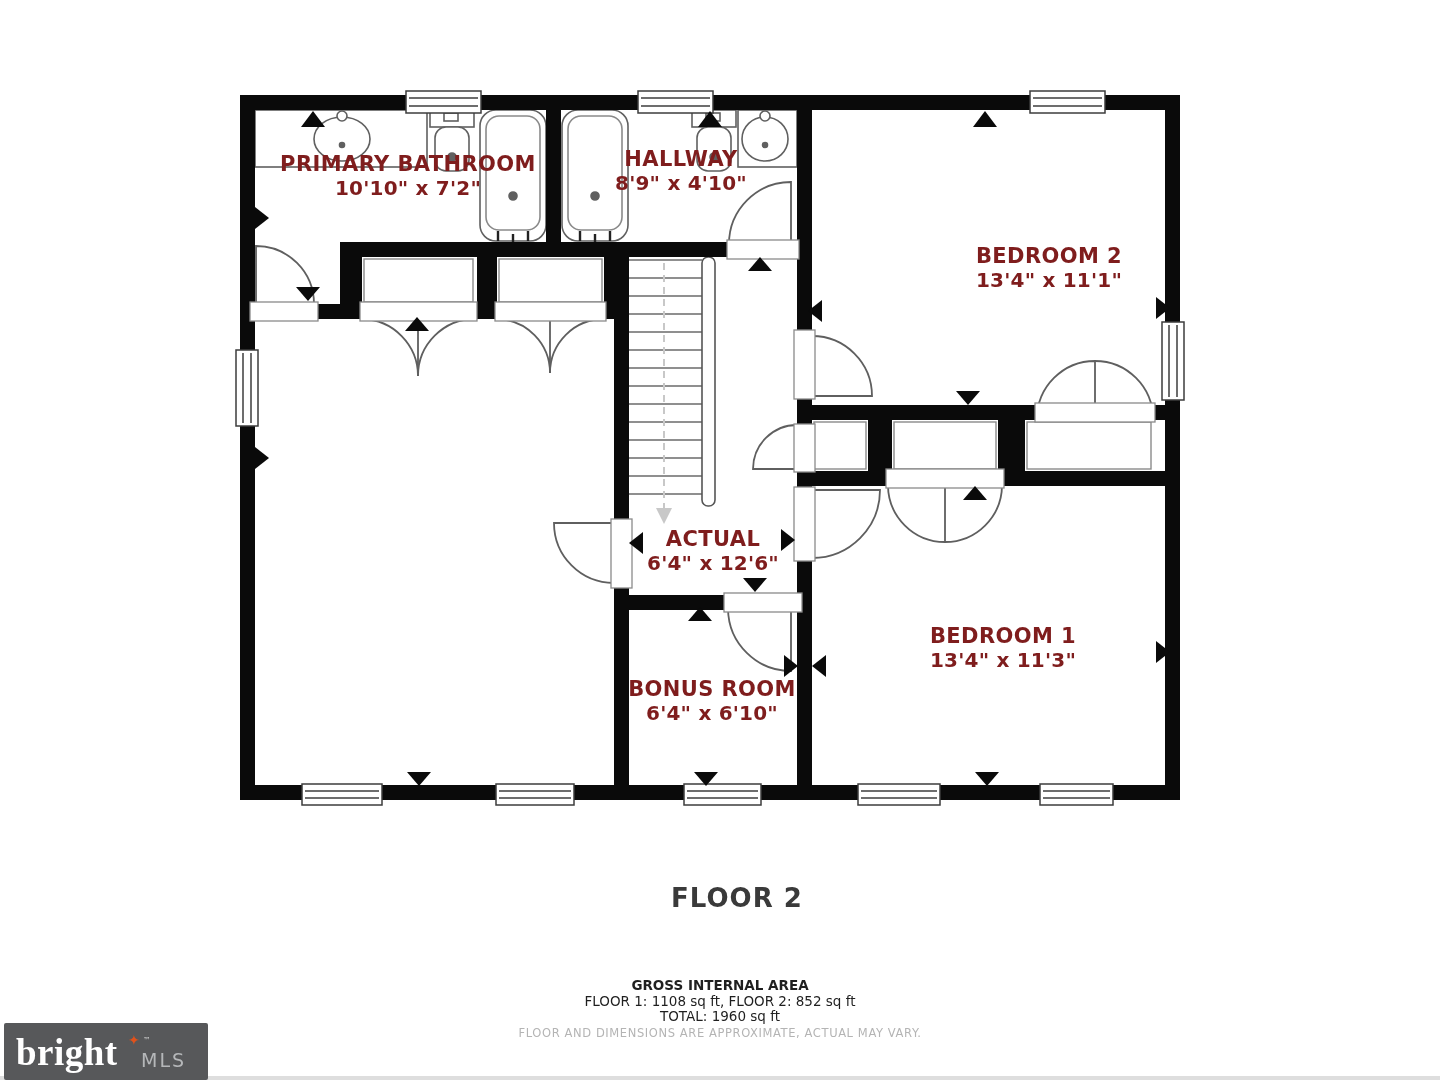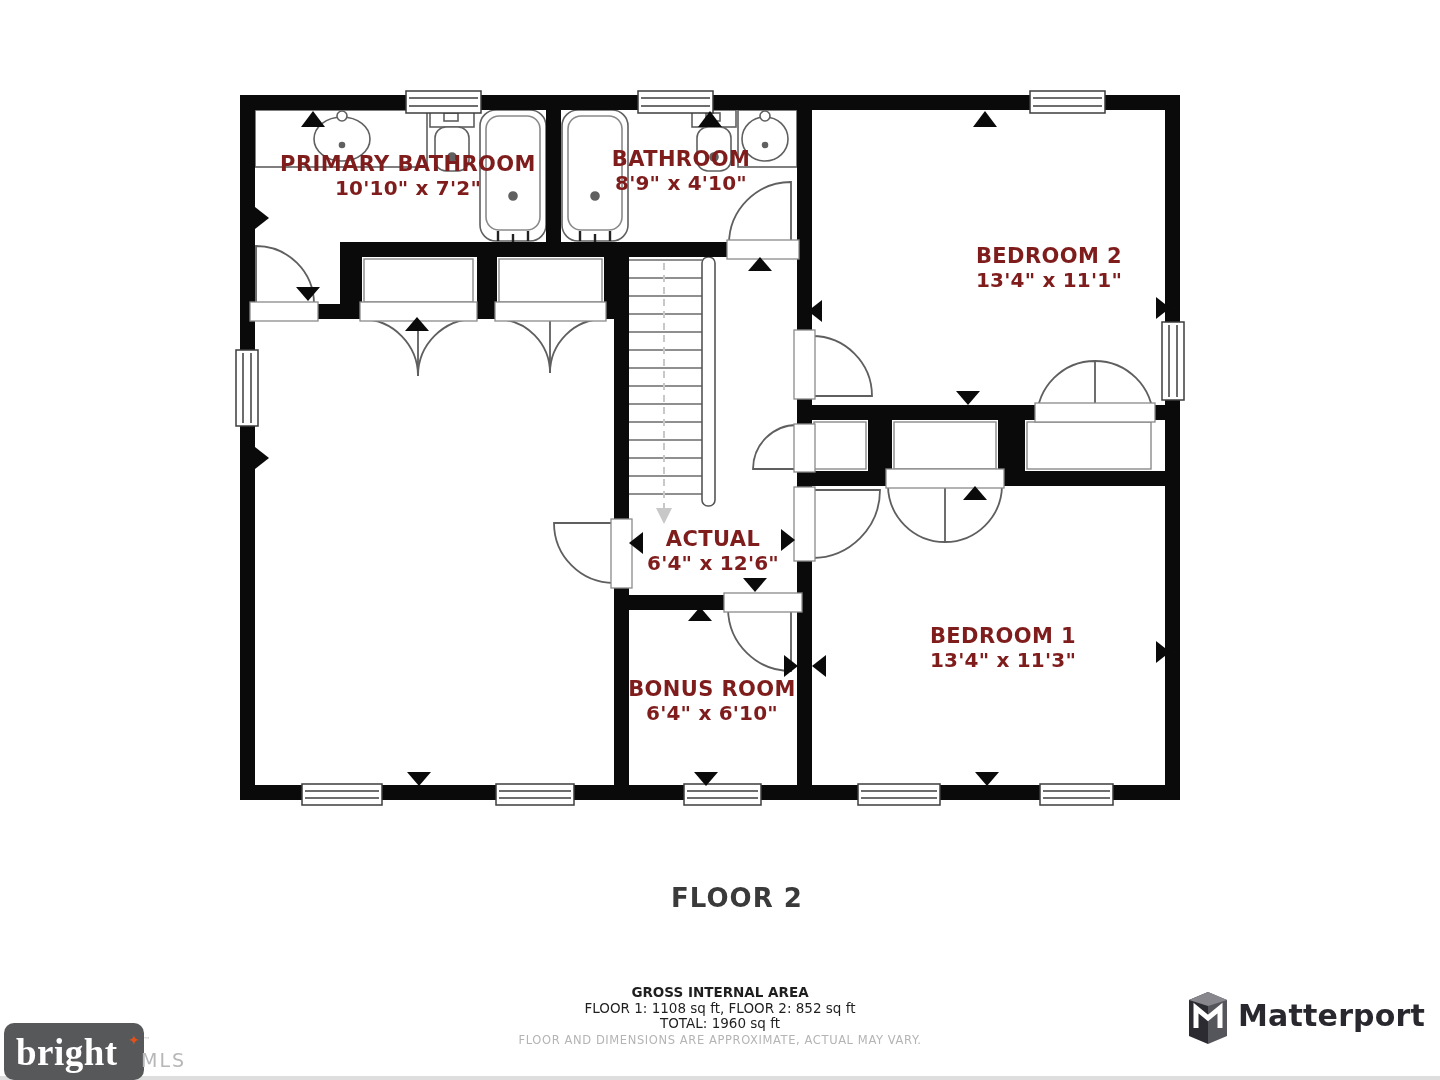--- a/index.html
+++ b/index.html
@@ -275,7 +275,7 @@
     <div class="room-dims">10'10" x 7'2"</div>
   </div>
   <div class="room-label" style="left:681px;top:171px;">
-    <div class="room-name">BATHROOM</div>
+    <div class="room-name">HALLWAY</div>
     <div class="room-dims">8'9" x 4'10"</div>
   </div>
   <div class="room-label" style="left:1049px;top:268px;">

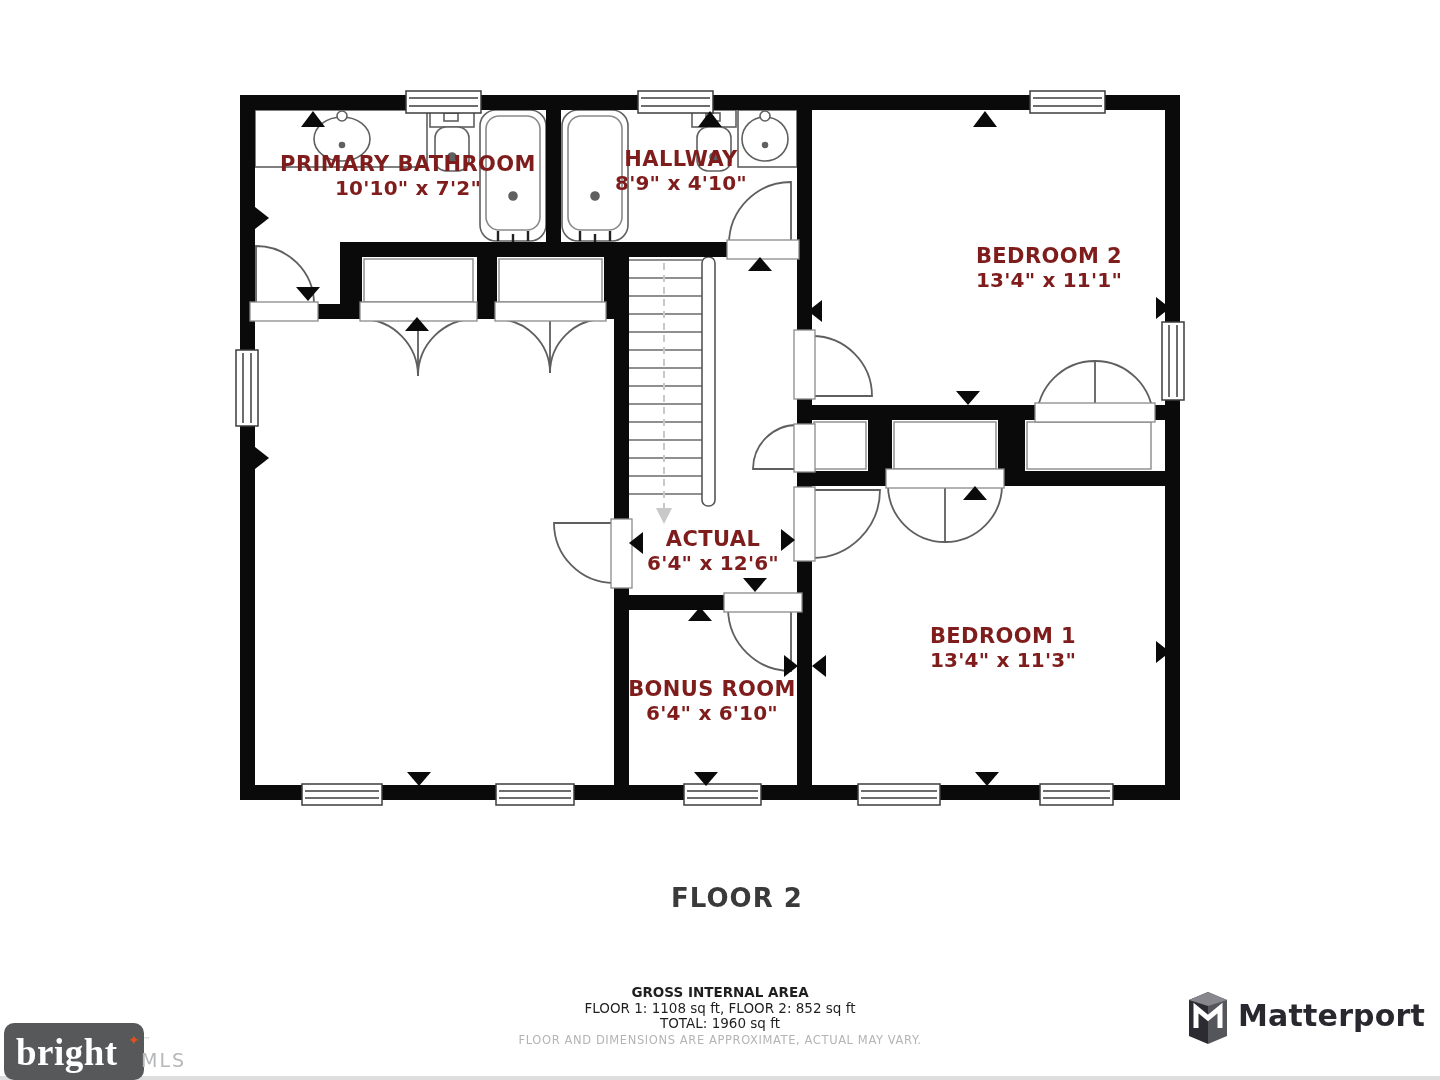--- a/index.html
+++ b/index.html
@@ -13,7 +13,7 @@
   .floor-title{position:absolute;left:737px;top:898px;transform:translate(-50%,-50%);
                font-size:26px;font-weight:bold;color:#3a3a3a;letter-spacing:1px;}
   .area-block{position:absolute;left:720px;top:978px;transform:translate(-50%,0);
-              text-align:center;color:#1f1f1f;line-height:15.5px;margin-top:7px;}
+              text-align:center;color:#1f1f1f;line-height:15.5px;}
   .area-title{font-size:13.5px;font-weight:bold;}
   .area-line{font-size:13.5px;}
   .area-disclaimer{font-size:11.5px;color:#b4b4b4;letter-spacing:.6px;margin-top:1px;}

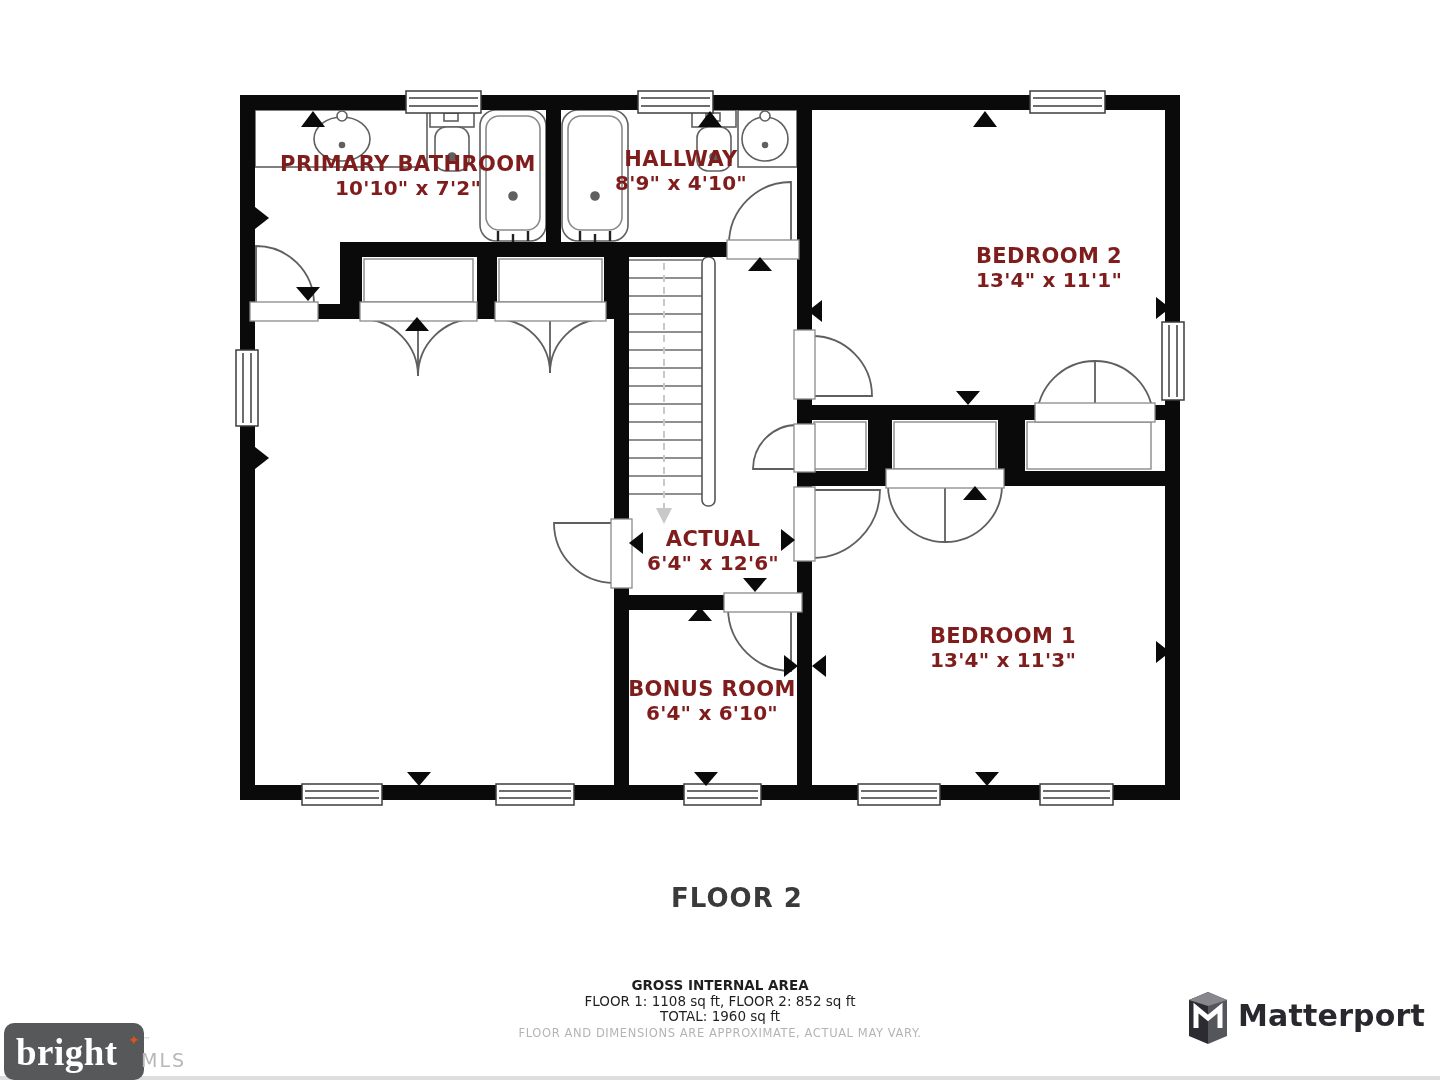--- a/index.html
+++ b/index.html
@@ -313,15 +313,6 @@
     <span class="bright-mls">MLS</span>
   </div>
 
-  <div class="matterport">
-    <svg width="48" height="52" viewBox="0 0 48 52" style="position:absolute;left:0;top:2px;">
-      <polygon points="3,8 22,0 22,52 3,44" fill="#2b2b31"></polygon>
-      <polygon points="22,0 41,8 41,44 22,52" fill="#55555c"></polygon>
-      <polygon points="3,8 22,14 41,8 22,0" fill="#87878d"></polygon>
-      <path d="M10,36 V16 L22,26 L34,16 V36" fill="none" stroke="#ffffff" stroke-width="5" stroke-linejoin="miter"></path>
-    </svg>
-    <span class="matterport-text">Matterport</span>
-  </div>
 
 </div>
 

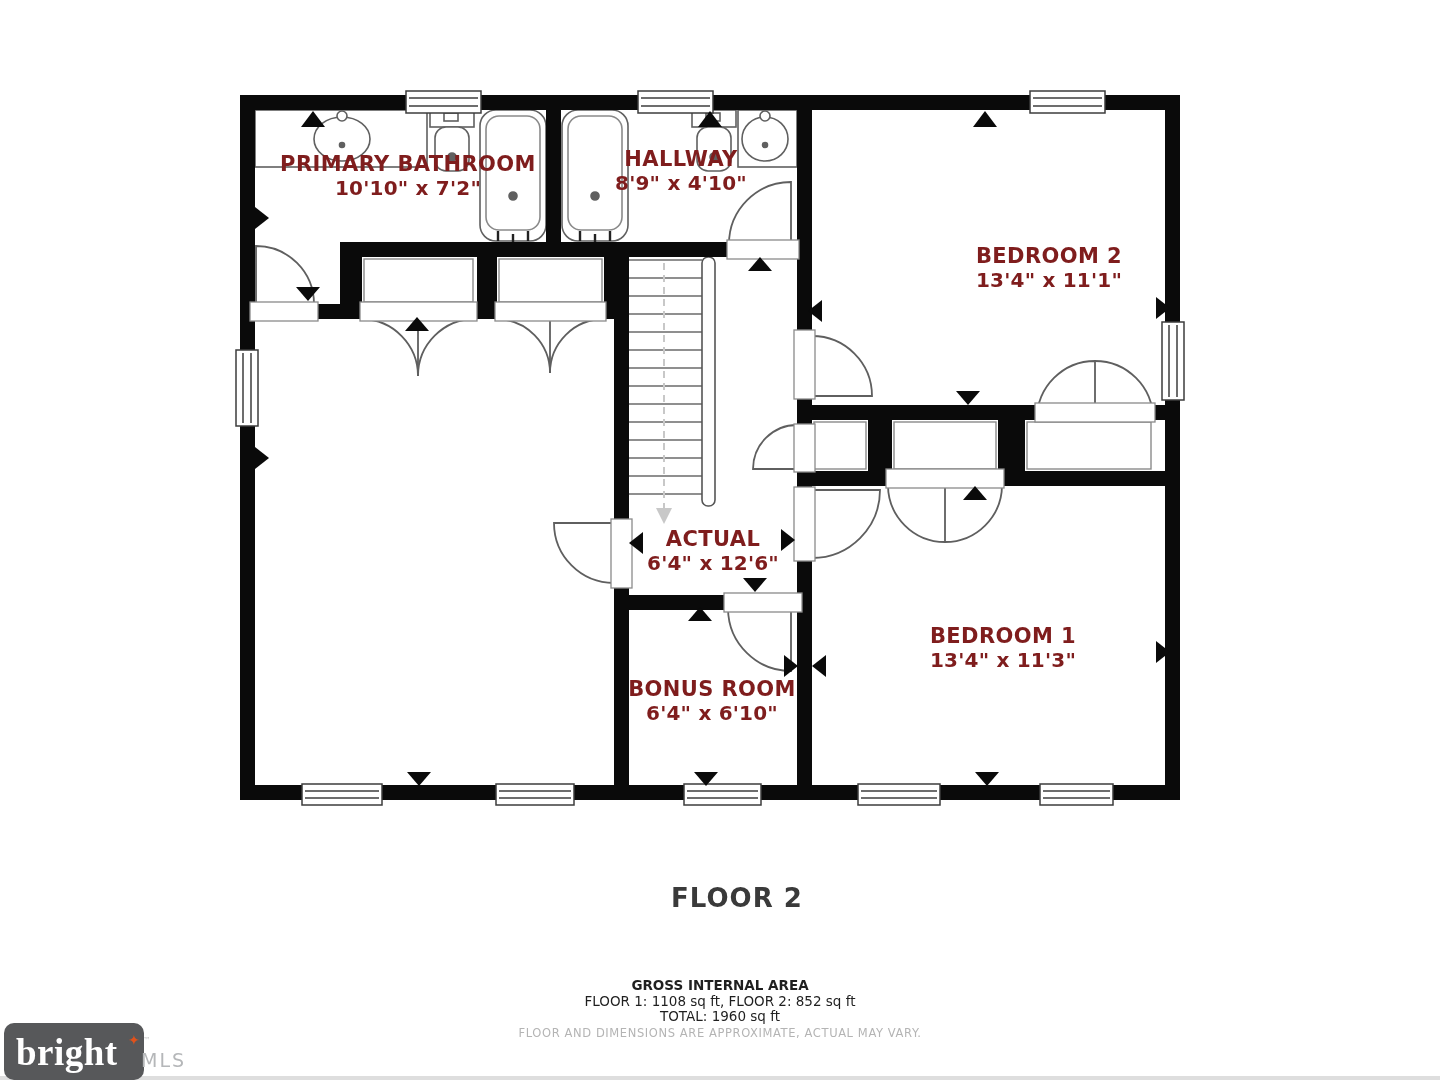--- a/index.html
+++ b/index.html
@@ -17,8 +17,8 @@
   .area-title{font-size:13.5px;font-weight:bold;}
   .area-line{font-size:13.5px;}
   .area-disclaimer{font-size:11.5px;color:#b4b4b4;letter-spacing:.6px;margin-top:1px;}
-  .bright-box{position:absolute;left:4px;top:1023px;width:140px;height:57px;background:#57585a;
-              border-radius:10px;text-decoration:underline;}
+  .bright-box{position:absolute;left:4px;top:1023px;width:204px;height:57px;background:#57585a;
+              border-radius:2px;text-decoration:underline;}
   .bright-word{position:absolute;left:12px;top:8px;font-family:"Liberation Serif","DejaVu Serif",serif;
                font-weight:bold;font-size:37px;color:#ffffff;letter-spacing:.5px;}
   .bright-star{position:absolute;left:124px;top:9px;color:#e0521c;font-size:14px;}

